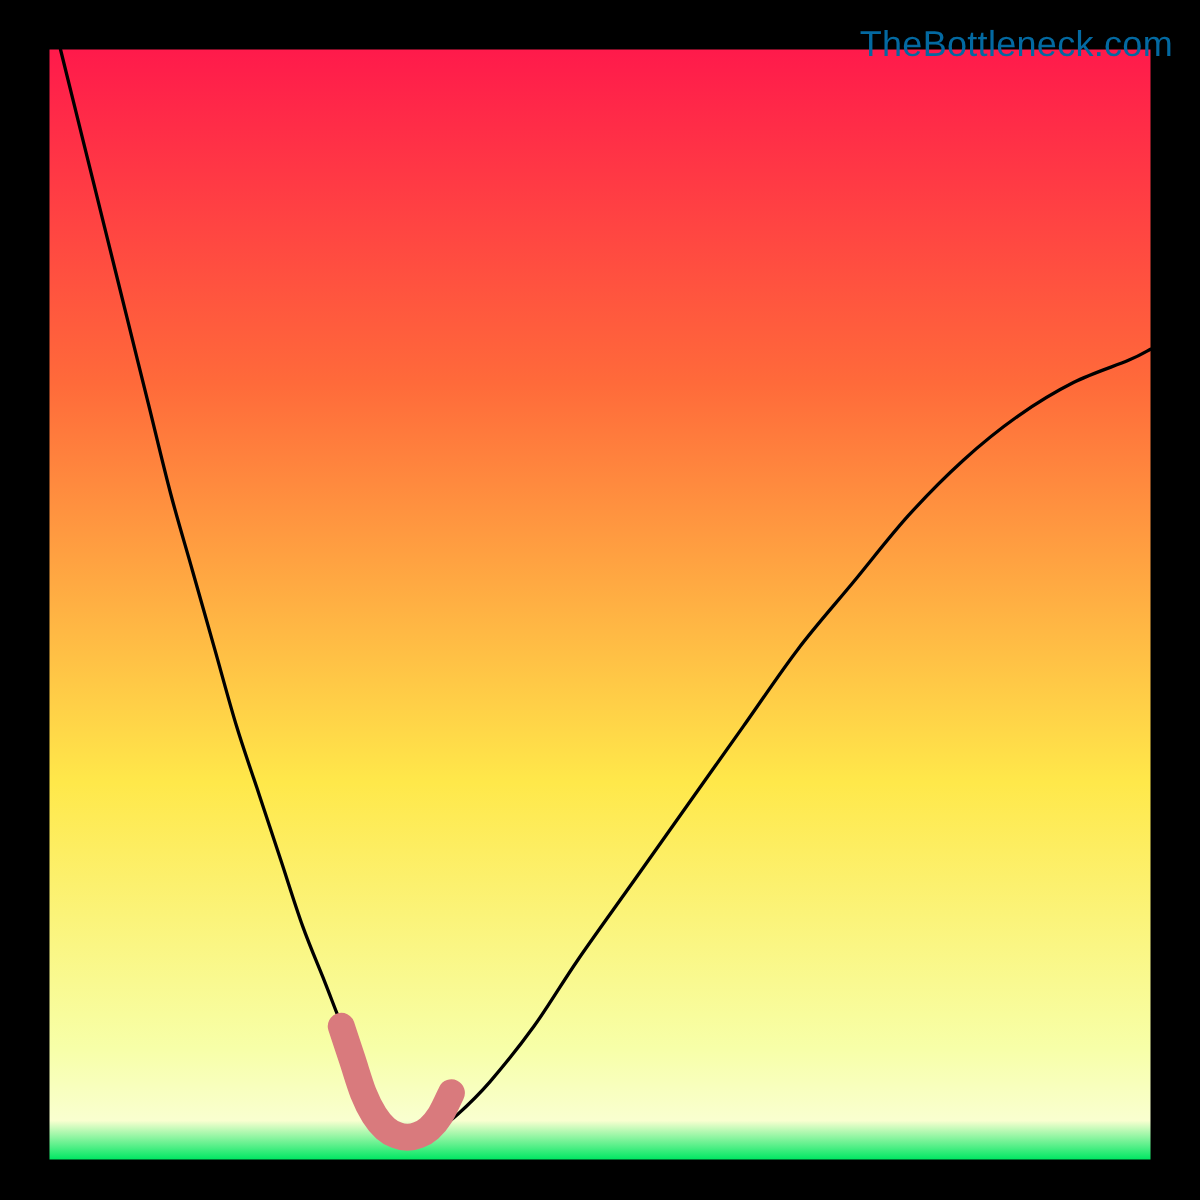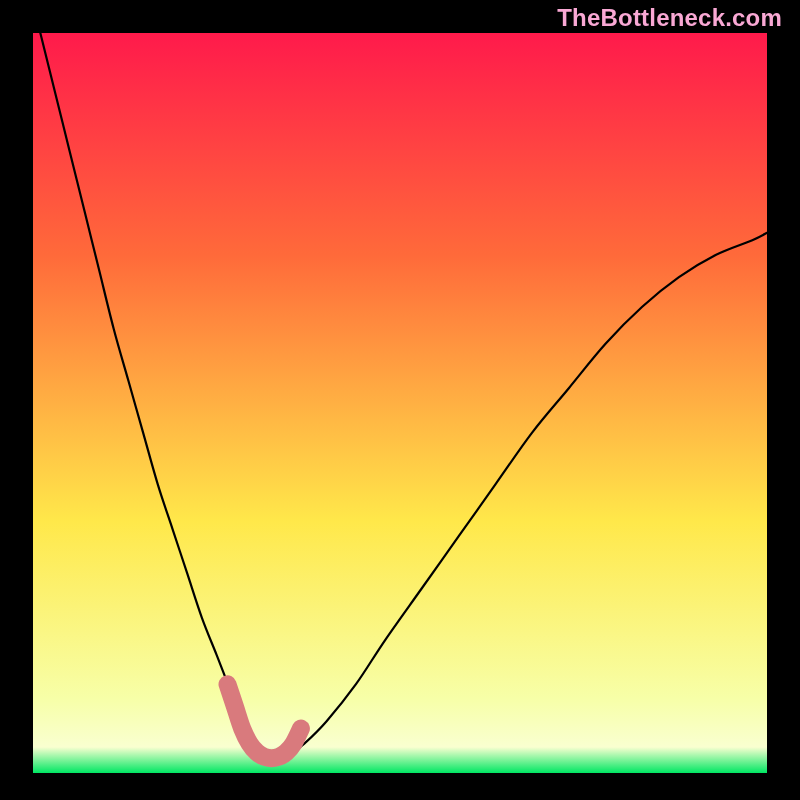--- a/index.html
+++ b/index.html
@@ -21,11 +21,11 @@
   }
   .watermark {
     position: absolute;
-    top: 4px;
+    top: 16px;
     right: 18px;
-    color: #f9a8d4;
+    color: #0369a1;
     font-size: 24px;
-    font-weight: 700;
+    font-weight: 400;
     letter-spacing: 0.2px;
     user-select: none;
   }

